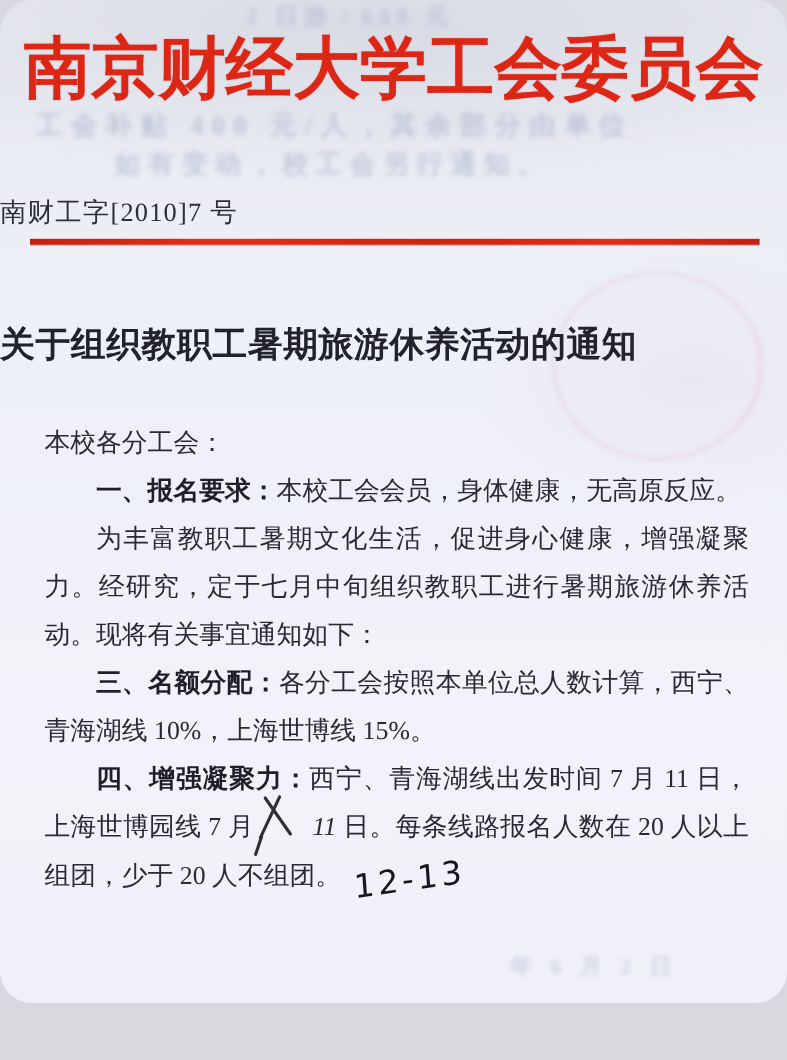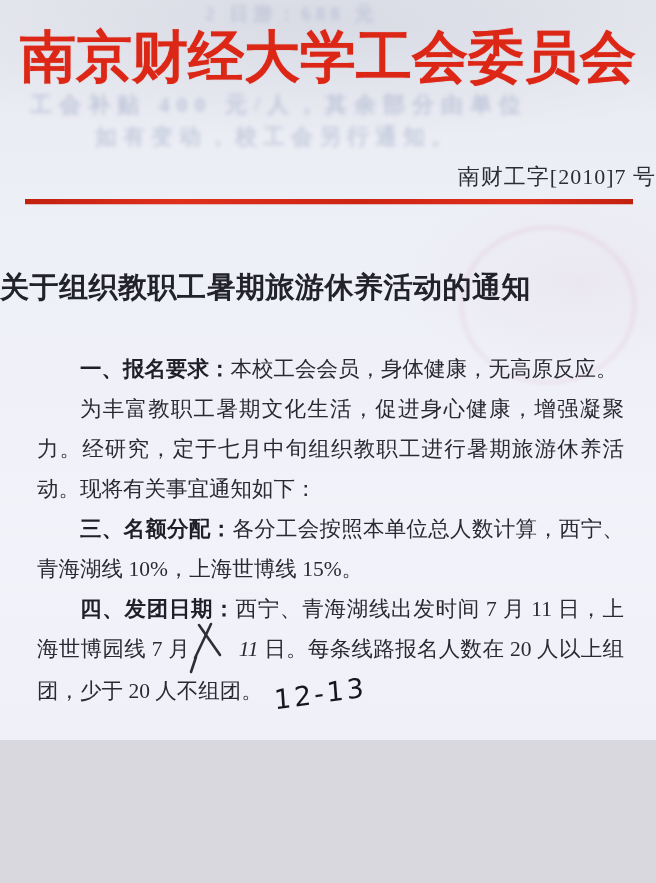--- a/index.html
+++ b/index.html
@@ -4,12 +4,13 @@
 <style>
   html,body{margin:0;padding:0;background:#d8d8de;}
   .page{
-    position:relative;width:656px;height:740px;overflow:hidden;
+    position:relative;width:656px;height:836px;overflow:hidden;
     font-family:"Liberation Serif","DejaVu Serif",serif;
     background:
       radial-gradient(130% 26% at 50% 3%, rgba(203,206,218,.55) 0%, rgba(203,206,218,0) 62%),
       radial-gradient(40% 18% at 88% 38%, rgba(226,214,228,.35) 0%, rgba(226,214,228,0) 70%),
       linear-gradient(180deg,#e9eaf1 0%,#eef0f7 32%,#f2f2f9 72%,#f0f1f8 100%);
+    border-radius: 27px;
   }
   
   .ghost{

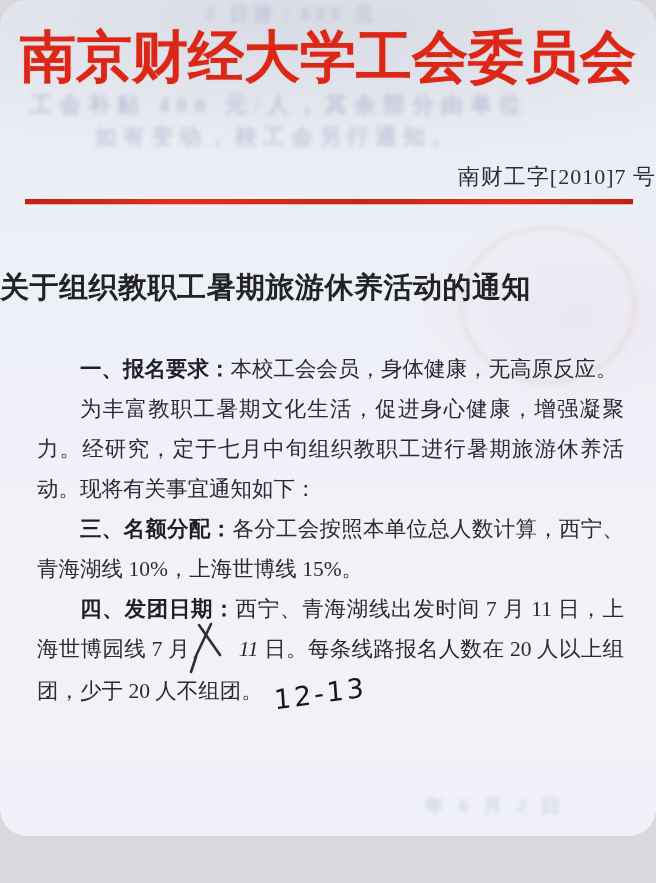--- a/index.html
+++ b/index.html
@@ -35,7 +35,7 @@
   }
   .doc-number{
     position:absolute;z-index:2;top:162px;left:0;right:0;
-    text-align:right;font-size:22px;color:#2d2d37;letter-spacing:1px;
+    text-align:left;font-size:22px;color:#2d2d37;letter-spacing:1px;
   }
   .red-rule{
     position:absolute;z-index:2;top:199px;left:25px;width:608px;height:5px;

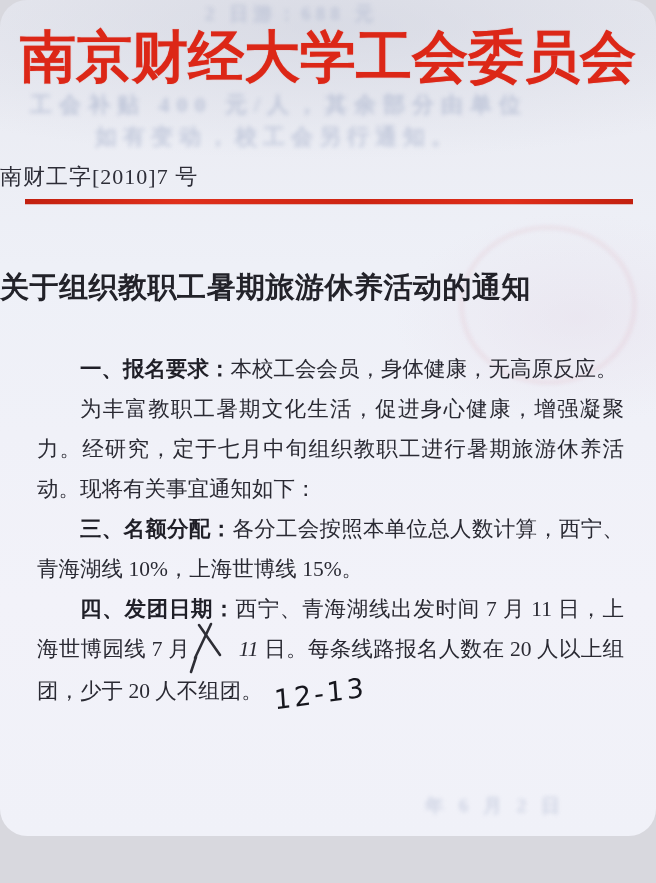--- a/index.html
+++ b/index.html
@@ -89,6 +89,7 @@
 
   <div class="body-text">
 
+    <p class="salutation">本校各分工会：</p>
 
     <p><span class="item-label">一、报名要求：</span><span>本校工会会员，身体健康，无高原反应。</span></p>
 

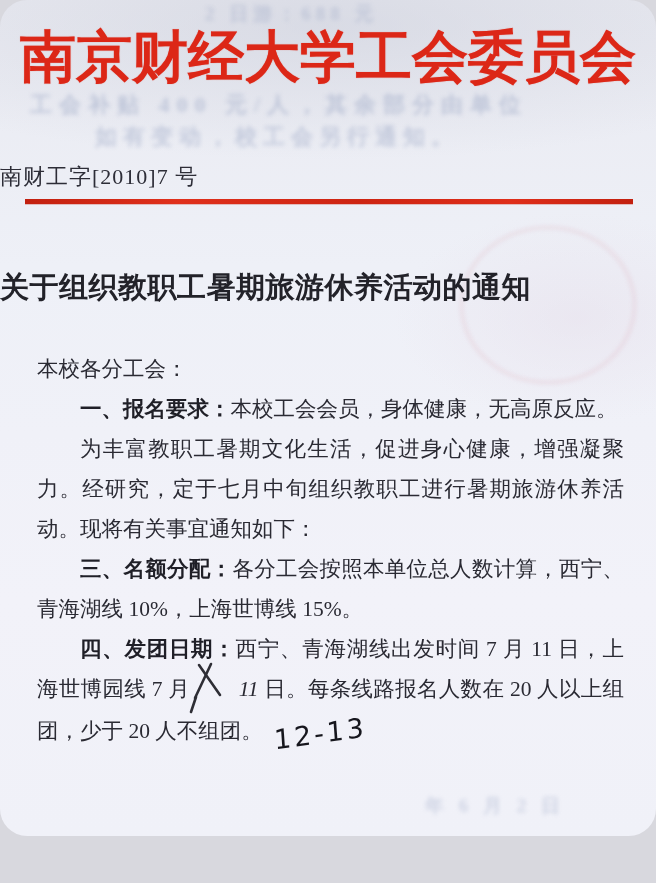--- a/index.html
+++ b/index.html
@@ -98,7 +98,7 @@
 
     <p><span class="item-label">三、名额分配：</span><span>各分工会按照本单位总人数计算，西宁、青海湖线 10%，上海世博线 15%。</span></p>
 
-    <p><span class="item-label">四、发团日期：</span><span>西宁、青海湖线出发时间 7 月 11 日，上海世博园线 7 月 </span><span class="struck"><span>11</span><svg width="38" height="56" viewBox="0 0 38 56" fill="none" stroke="#1e1e25" stroke-width="2.6" stroke-linecap="round" opacity="0.92">
+    <p><span class="item-label">四、增强凝聚力：</span><span>西宁、青海湖线出发时间 7 月 11 日，上海世博园线 7 月 </span><span class="struck"><span>11</span><svg width="38" height="56" viewBox="0 0 38 56" fill="none" stroke="#1e1e25" stroke-width="2.6" stroke-linecap="round" opacity="0.92">
             <path d="M6 38 L22 4"></path>
             <path d="M10 5 L31 35"></path>
             <path d="M7 37 L2 52"></path>

